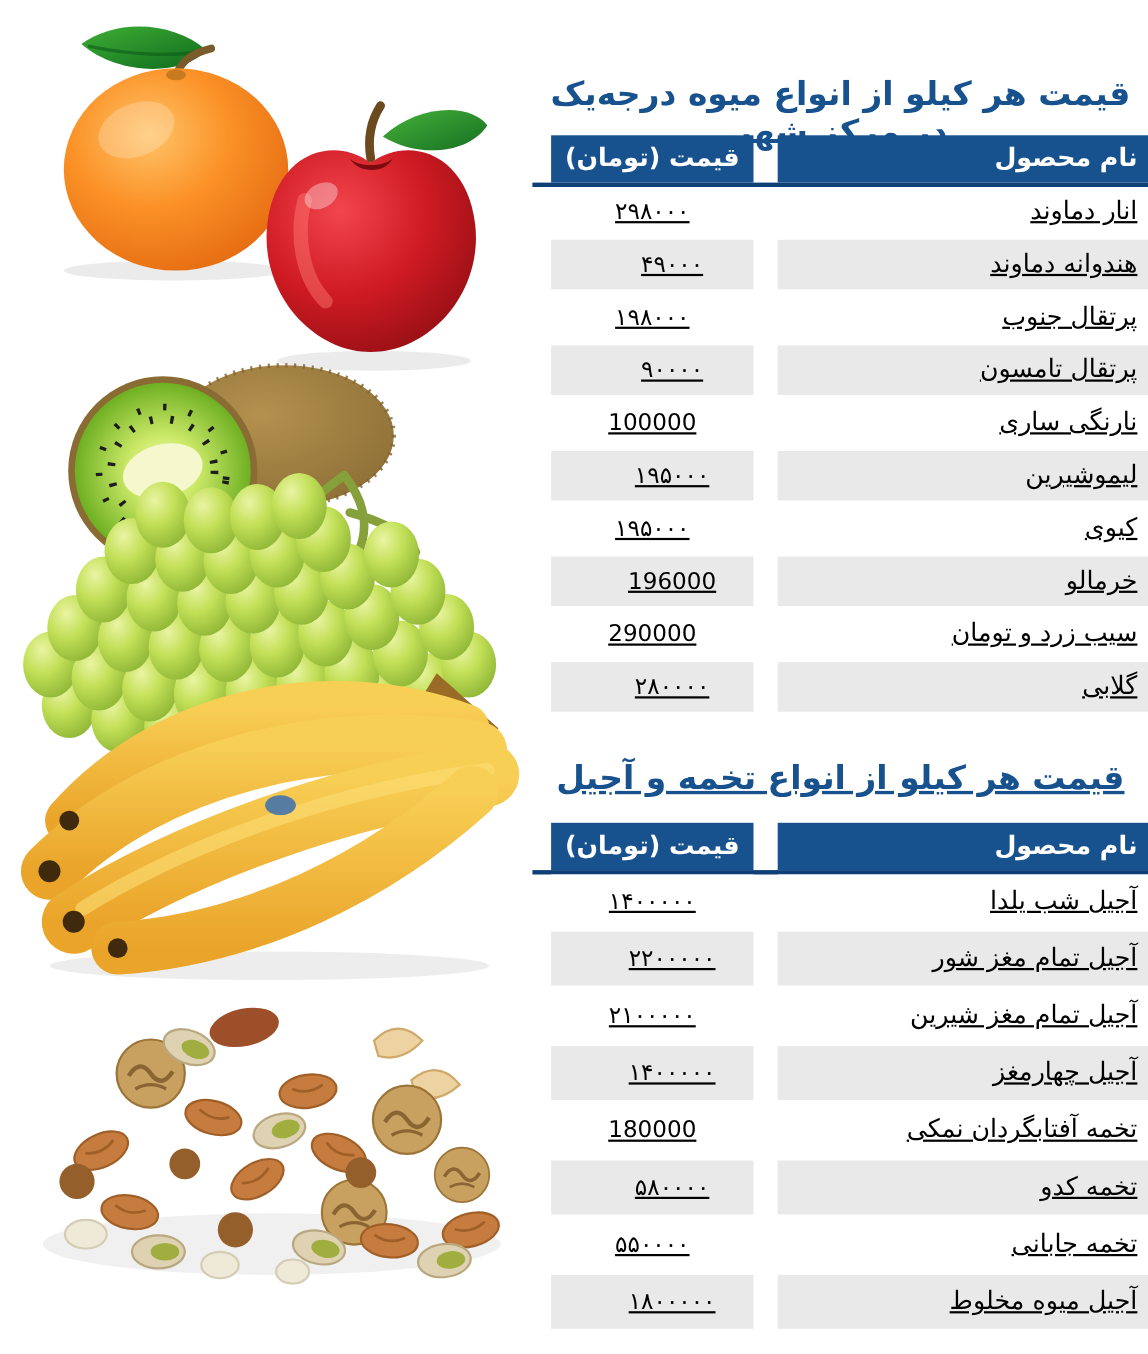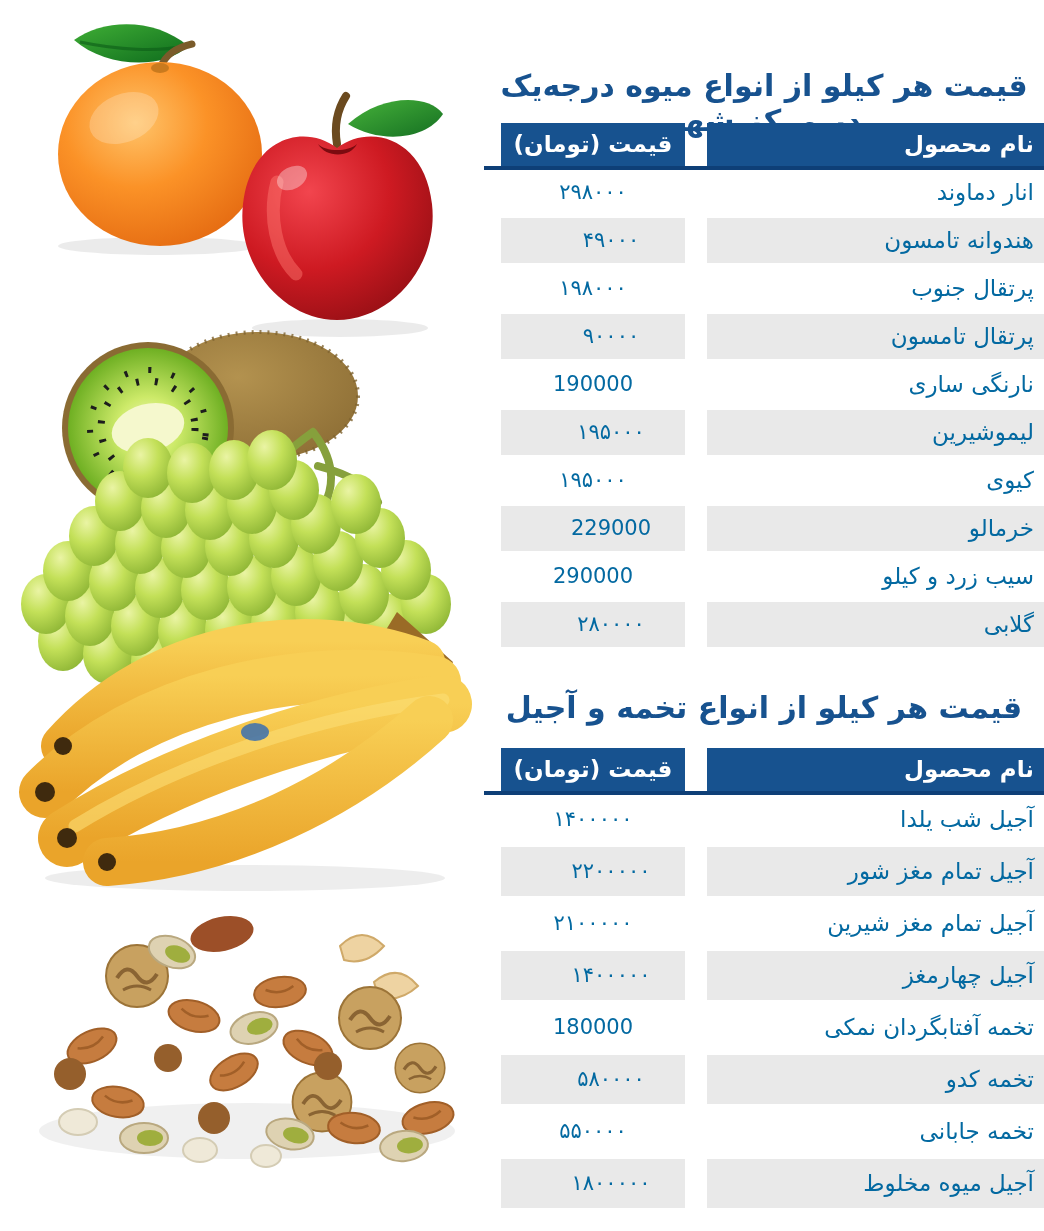--- a/index.html
+++ b/index.html
@@ -26,7 +26,7 @@
   #tbody1 .cell{line-height:45px;}
   #tbody2 .trow{height:49px;}
   #tbody2 .cell{line-height:49px;}
-  .trow .cell{font-size:23px;color:#0369a1;background:#ffffff;}
+  .trow .cell{font-size:23px;color:#000000;background:#ffffff;text-decoration:underline;}
   .trow .cell.price{font-size:21px;}
   .trow.alt .cell{background:#e9e9e9;padding-left:36px;}
 </style>

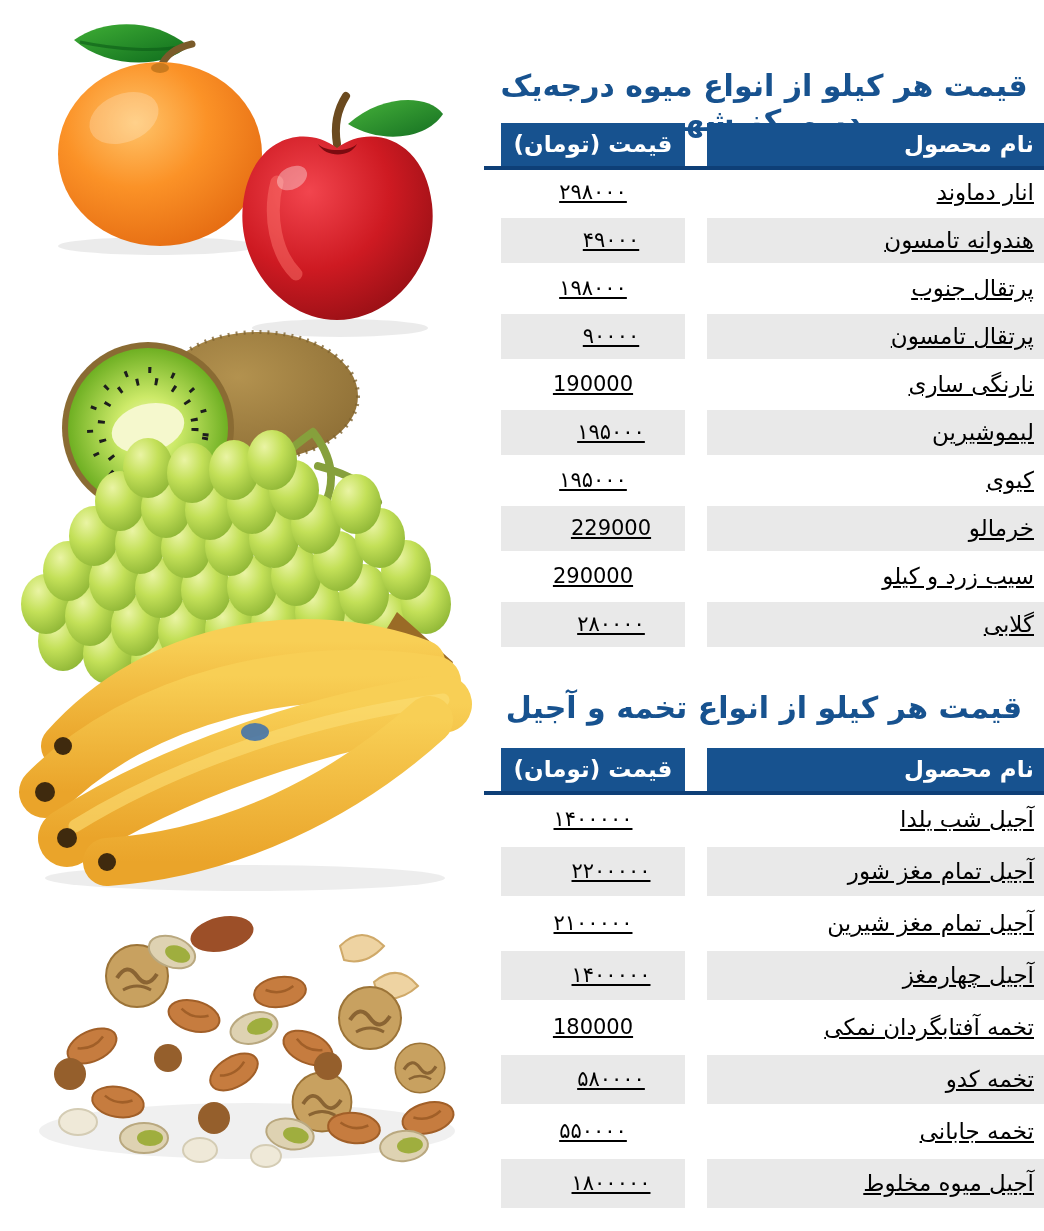--- a/index.html
+++ b/index.html
@@ -235,7 +235,7 @@
         <div class="cell price">۲۹۸۰۰۰</div>
       </div>
     <div class="trow alt">
-        <div class="cell name">هندوانه تامسون</div>
+        <div class="cell name">هندوانه دماوند</div>
         <div class="cell price">۴۹۰۰۰</div>
       </div>
     <div class="trow">

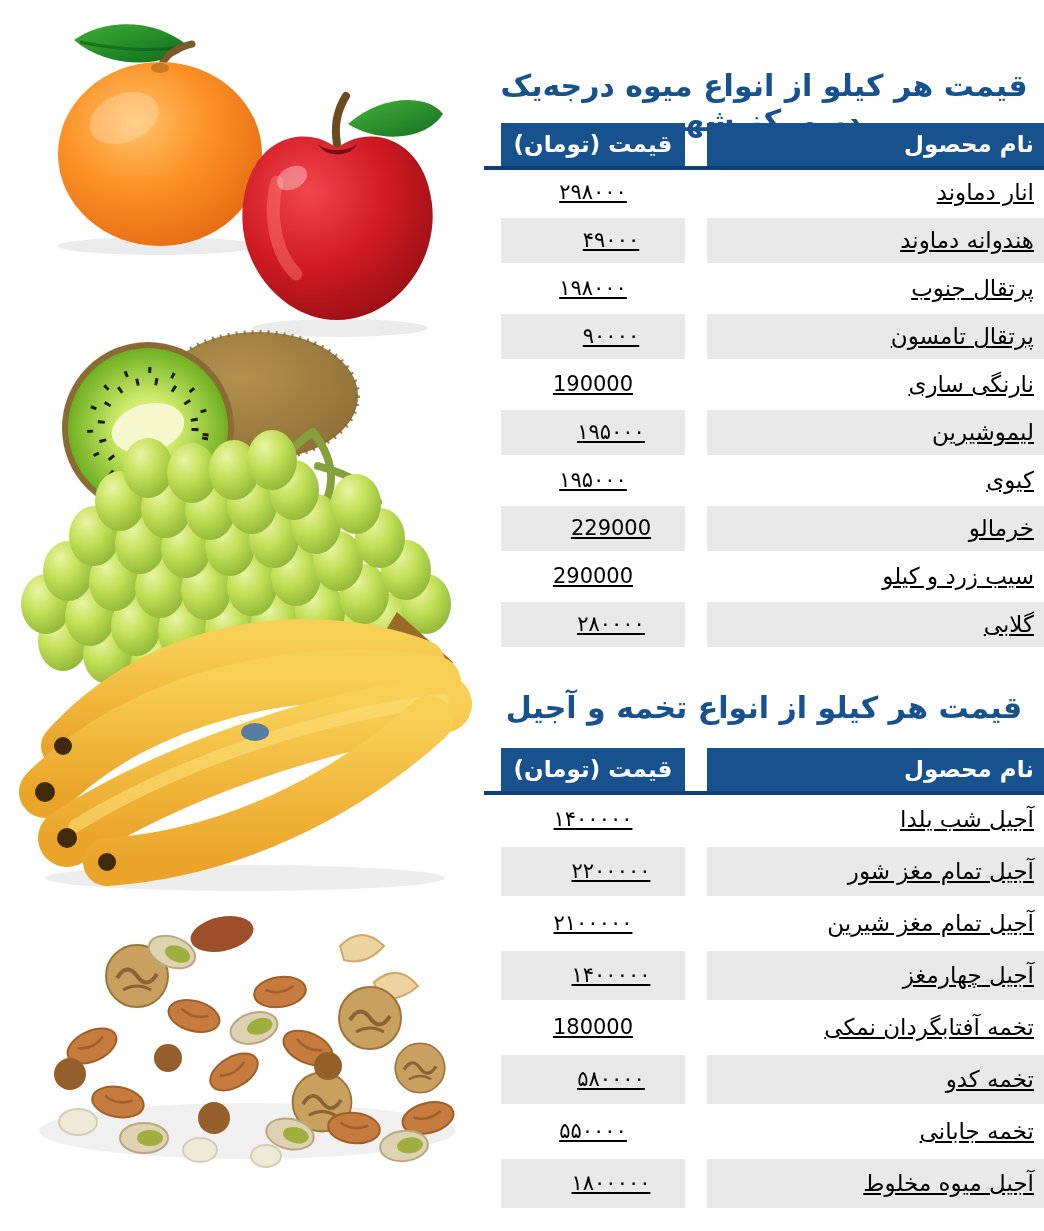--- a/index.html
+++ b/index.html
@@ -248,7 +248,7 @@
       </div>
     <div class="trow">
         <div class="cell name">نارنگی ساری</div>
-        <div class="cell price">190000</div>
+        <div class="cell price">100000</div>
       </div>
     <div class="trow alt">
         <div class="cell name">لیموشیرین</div>

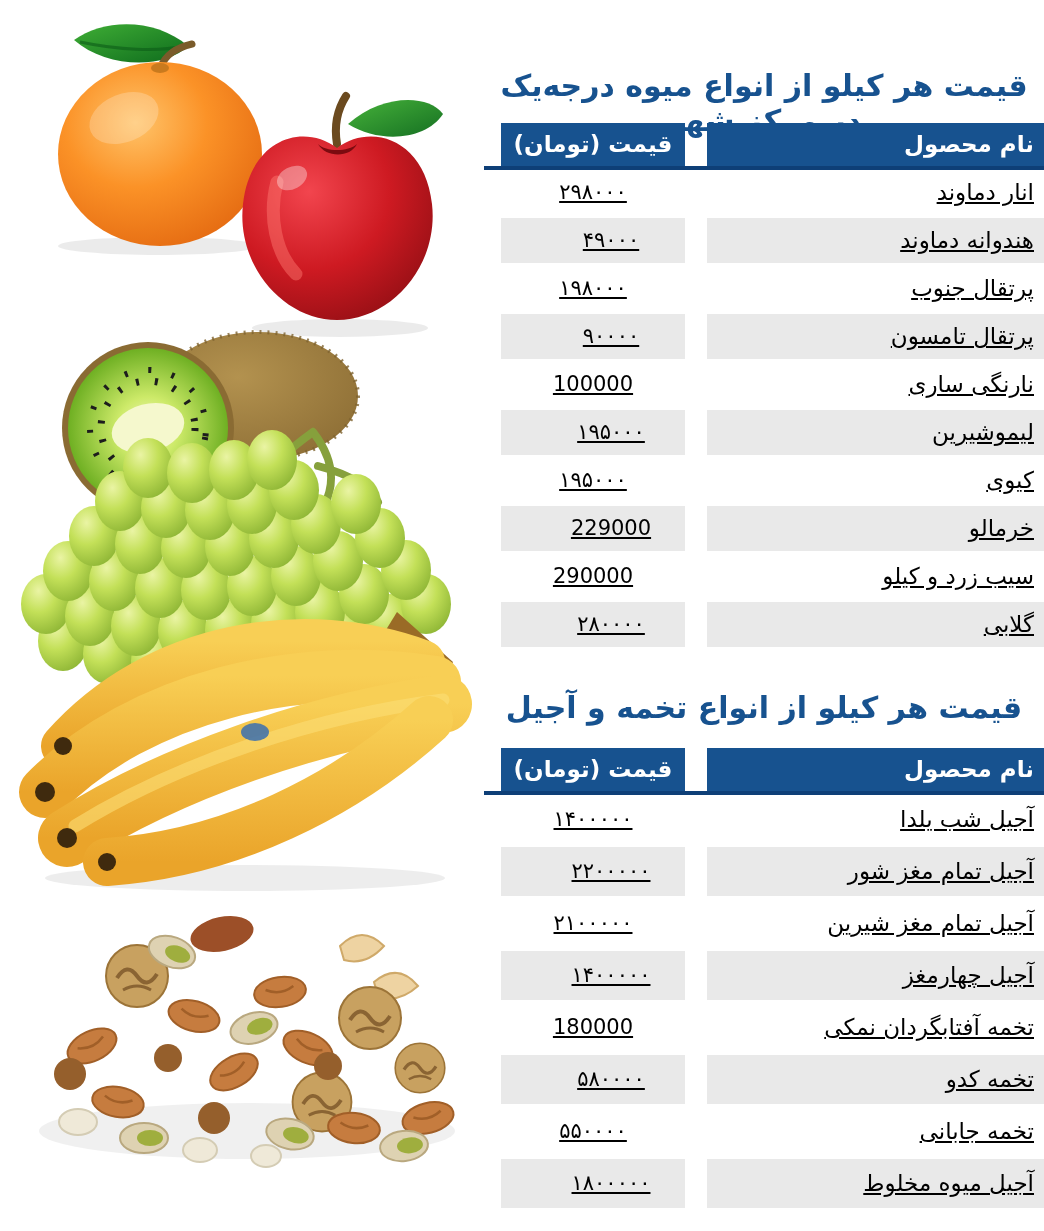--- a/index.html
+++ b/index.html
@@ -260,7 +260,7 @@
       </div>
     <div class="trow alt">
         <div class="cell name">خرمالو</div>
-        <div class="cell price">229000</div>
+        <div class="cell price">196000</div>
       </div>
     <div class="trow">
         <div class="cell name">سیب زرد و کیلو</div>

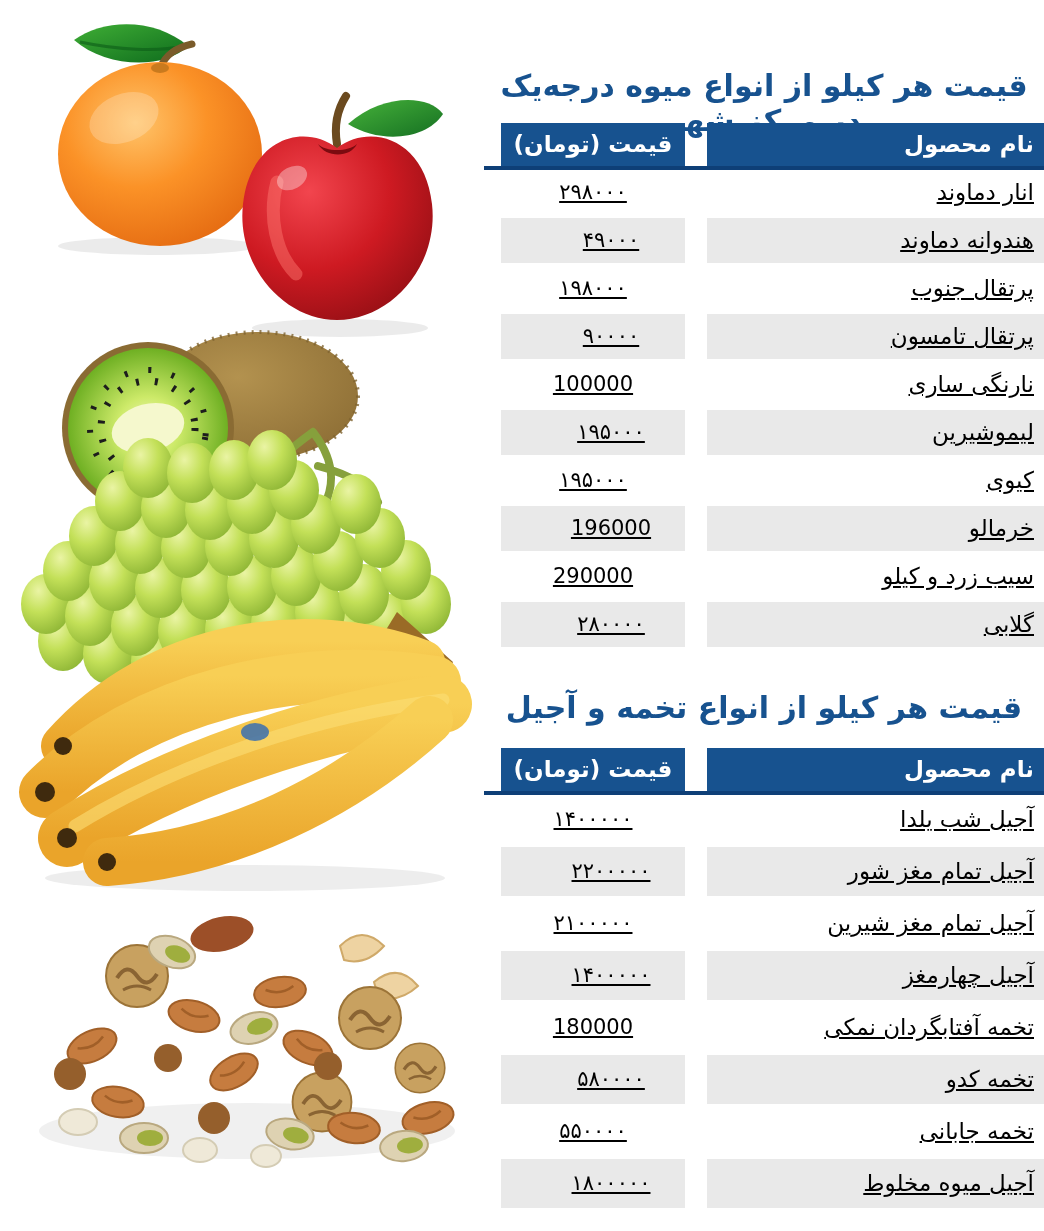--- a/index.html
+++ b/index.html
@@ -263,7 +263,7 @@
         <div class="cell price">196000</div>
       </div>
     <div class="trow">
-        <div class="cell name">سیب زرد و کیلو</div>
+        <div class="cell name">سیب زرد و تومان</div>
         <div class="cell price">290000</div>
       </div>
     <div class="trow alt">

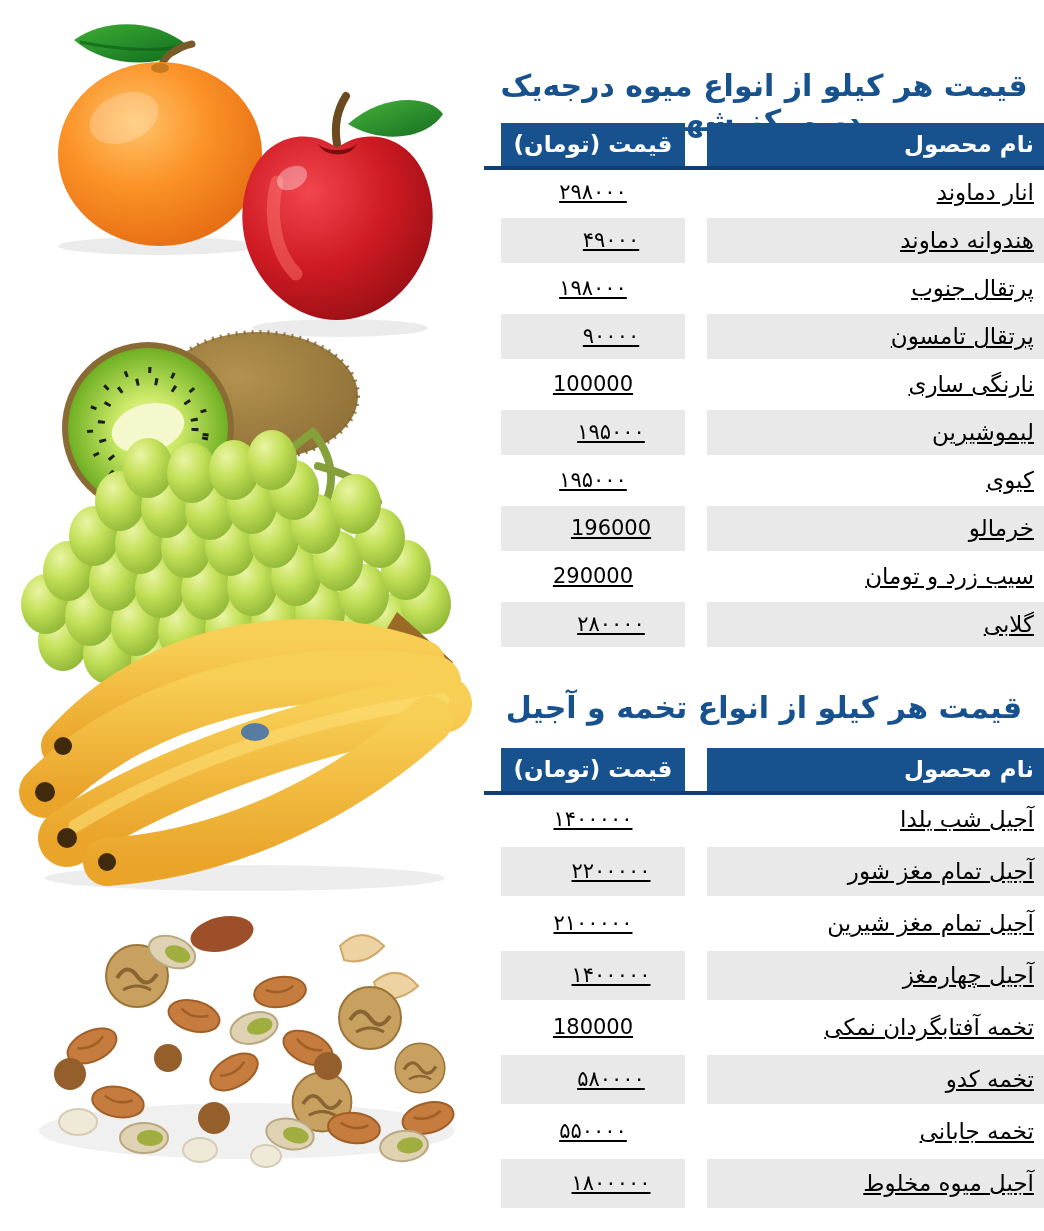--- a/index.html
+++ b/index.html
@@ -9,7 +9,7 @@
   .tbl-title{position:absolute;left:484px;width:560px;text-align:center;direction:rtl;
              font-weight:bold;font-size:30px;color:#17528f;letter-spacing:-0.5px;}
   #title1{top:68px;}
-  #title2{top:690px;}
+  #title2{top:690px;text-decoration:underline;}
   .thead{position:absolute;left:484px;width:560px;display:flex;direction:rtl;gap:5px;
          height:43px;border-bottom:4px solid #0e3f77;}
   #thead1{top:123px;}

